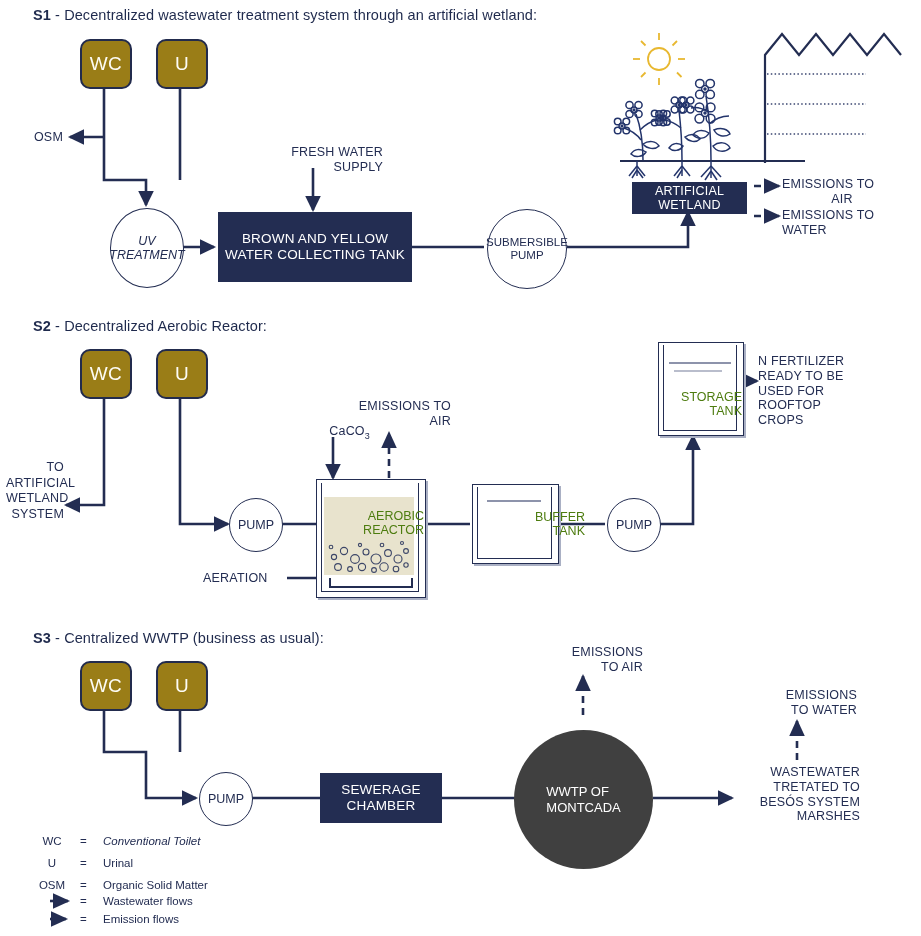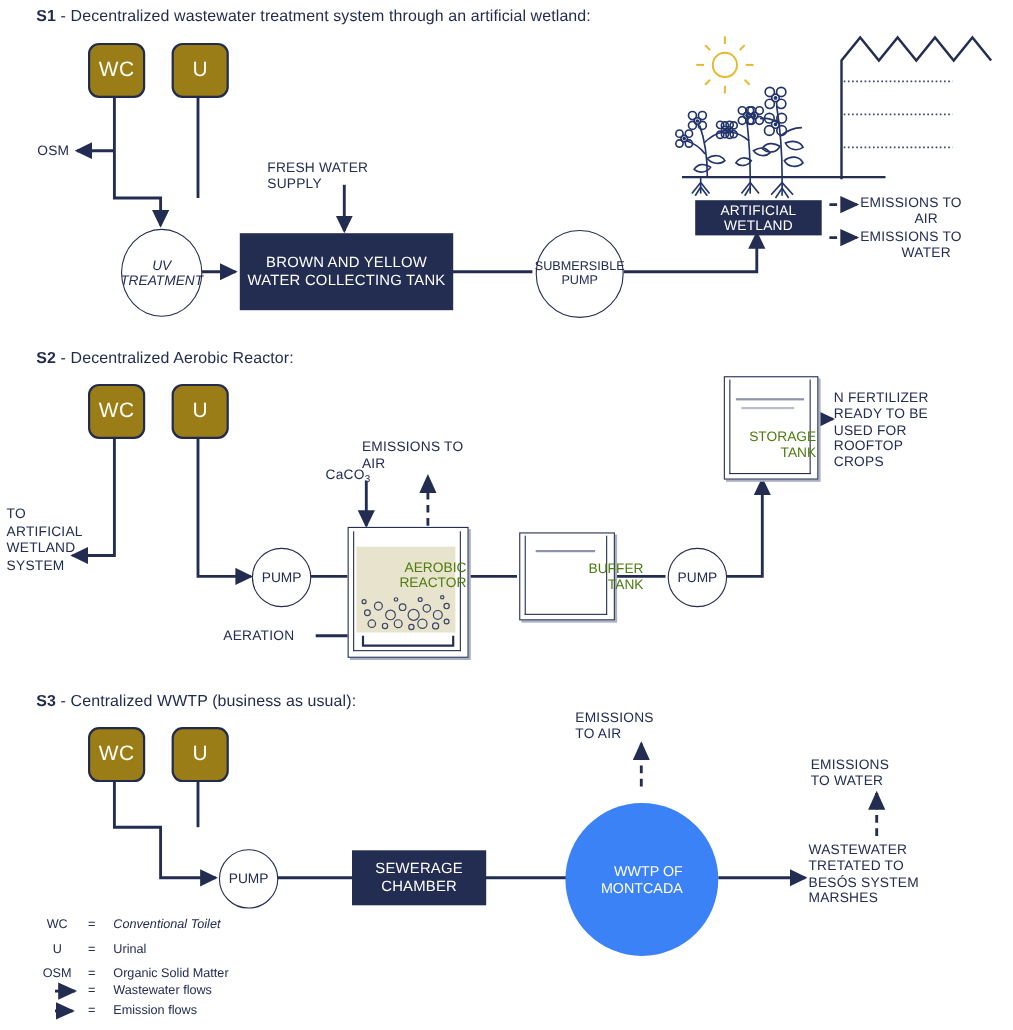--- a/index.html
+++ b/index.html
@@ -19,7 +19,7 @@
         background:#fff;display:flex;align-items:center;justify-content:center;
         text-align:center;line-height:1.12;color:#232d52;font-size:12.5px;}
   .lbl{position:absolute;color:#232d52;font-size:12.5px;line-height:1.18;
-       text-align:left;letter-spacing:.2px;}
+       text-align:right;letter-spacing:.2px;}
   .lbl.right{text-align:right;}
   .legend-row{position:absolute;font-size:11.5px;color:#232d52;}
   svg{position:absolute;left:0;top:0;overflow:visible;}

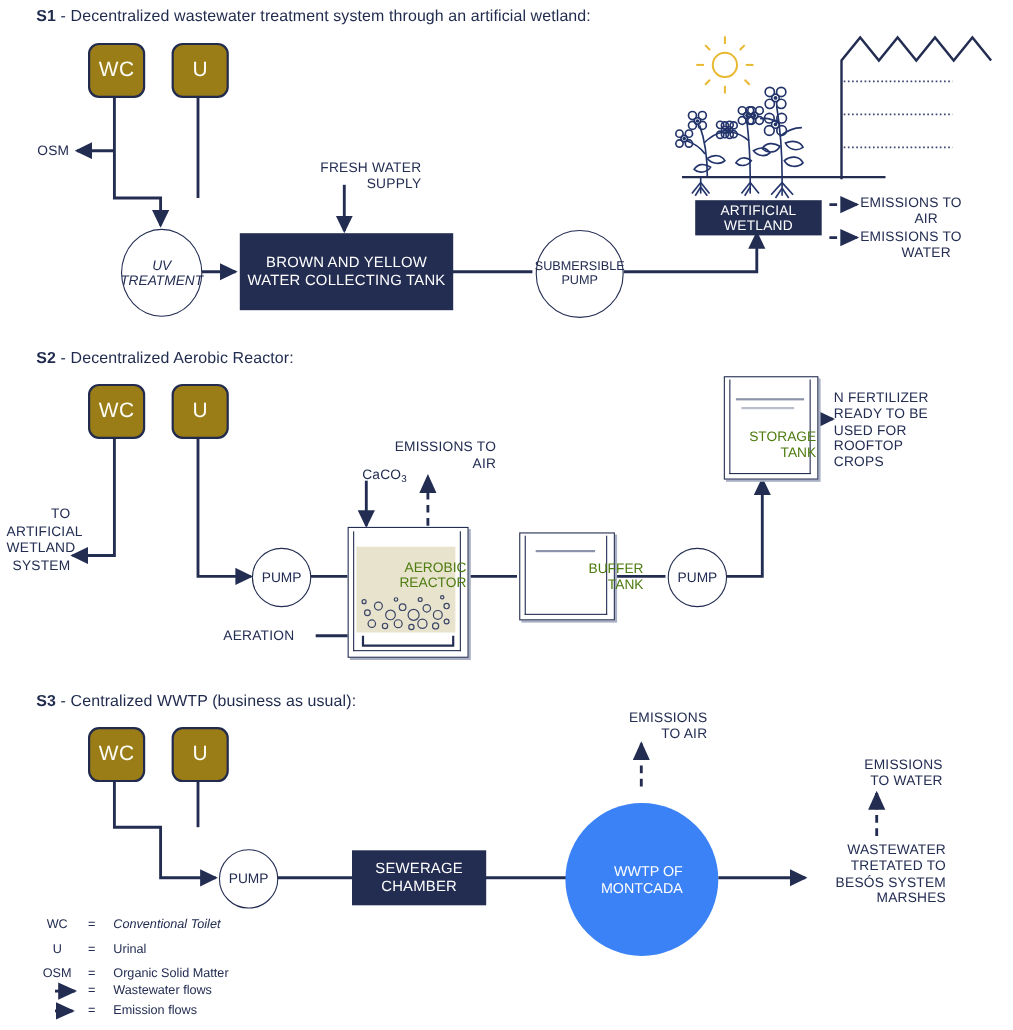--- a/index.html
+++ b/index.html
@@ -273,7 +273,7 @@
 </div>
 <div class="lbl" style="left:782px;top:208px;width:120px;text-align:left;">
   <div>EMISSIONS TO</div>
-  <div style="text-align:center;">WATER</div>
+  <div style="">WATER</div>
 </div>
 
 <div class="abs scen-title" style="left:33px;top:318px;">

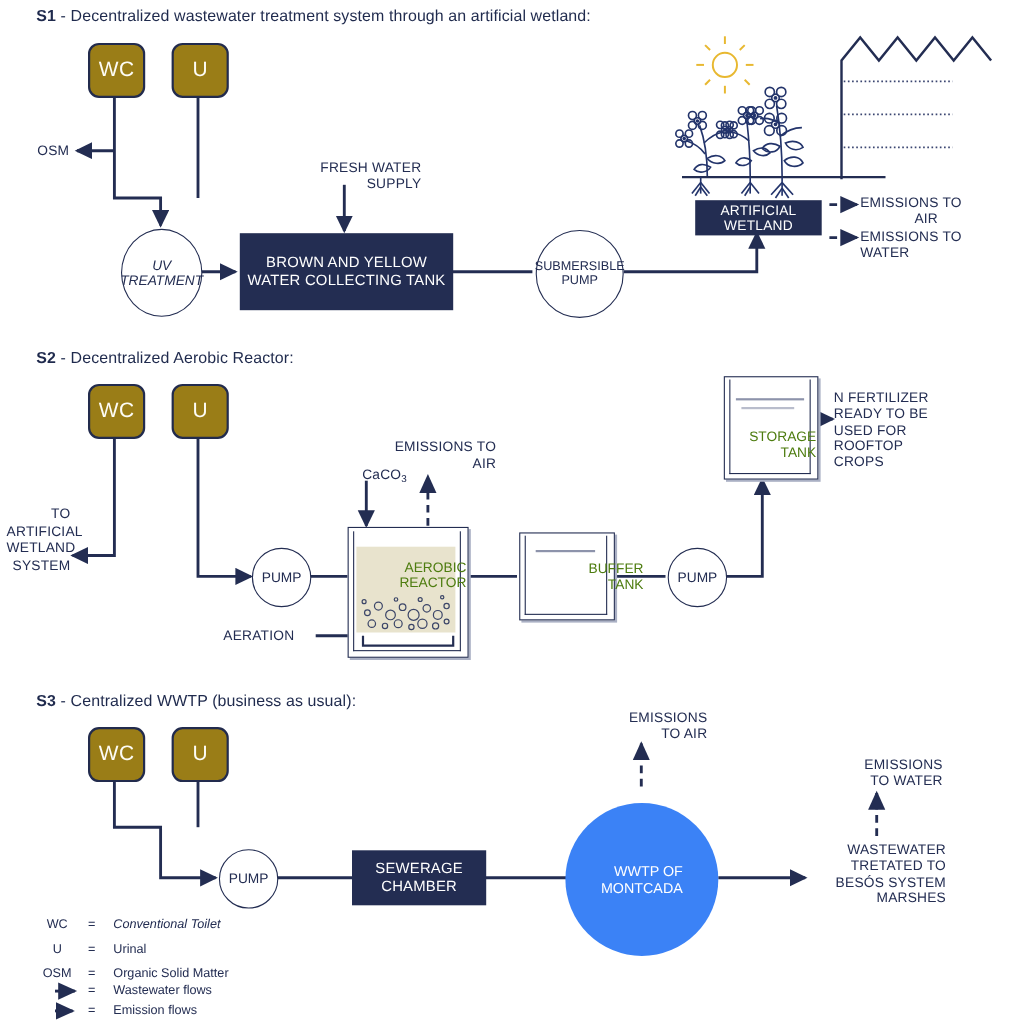--- a/index.html
+++ b/index.html
@@ -399,7 +399,7 @@
   </div>
 </div>
 
-<div class="abs" style="left:514px;top:730px;width:139px;height:139px;border-radius:50%;background:#3b82f6;display:flex;align-items:center;justify-content:center;color:#fff;font-size:13px;text-align:right;line-height:1.2;">
+<div class="abs" style="left:514px;top:730px;width:139px;height:139px;border-radius:50%;background:#404040;display:flex;align-items:center;justify-content:center;color:#fff;font-size:13px;text-align:left;line-height:1.2;">
   <div>
     <div>WWTP OF</div>
     <div>MONTCADA</div>

